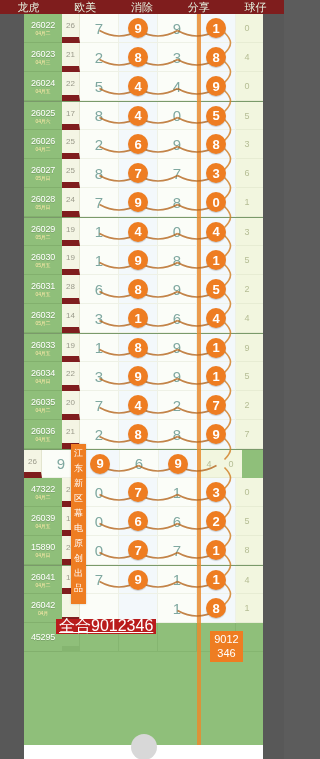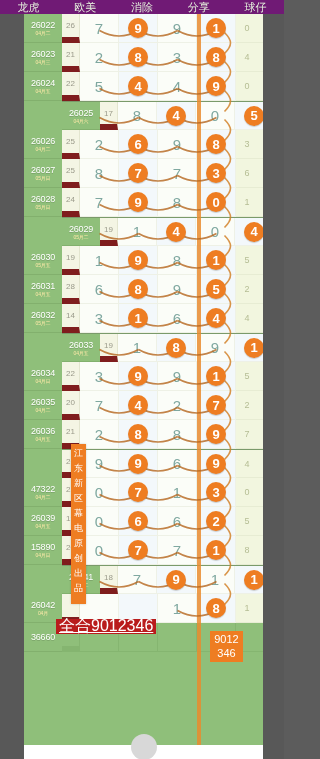--- a/index.html
+++ b/index.html
@@ -14,7 +14,7 @@
   
   .topnav{
     position:absolute; left:0; top:0; width:284px; height:14px;
-    background:#701a75;
+    background:#7f1d1d;
     display:flex; align-items:center; overflow:hidden;
   }
   .topnav .tab{

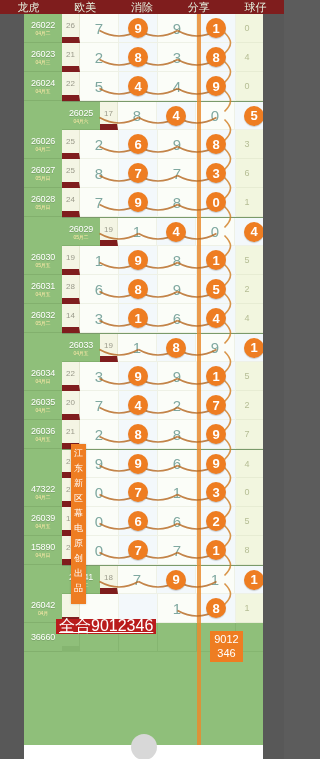--- a/index.html
+++ b/index.html
@@ -39,7 +39,7 @@
     display:flex; height:29px; align-items:stretch;
     position:relative;
   }
-  .row.sep{ border-top:1px solid #7a9a6a;margin-left:38px; }
+  .row.sep{ border-top:1px solid #7a9a6a; }
 
   
   .c-issue{

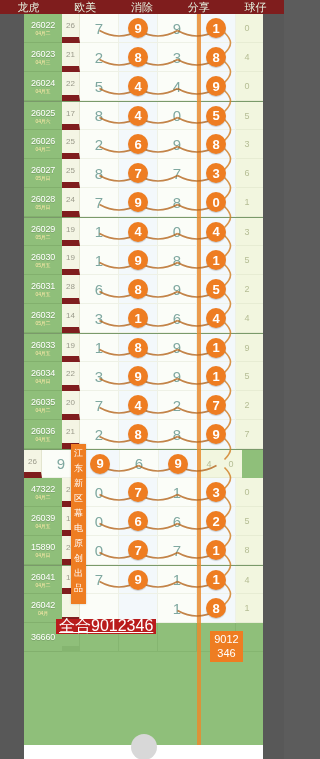--- a/index.html
+++ b/index.html
@@ -593,7 +593,7 @@
         </div>
         <div class="row empty">
           <div class="c-issue">
-            <div class="num">36660</div>
+            <div class="num">45295</div>
             <div class="sub"></div>
           </div>
           <div class="c-idx"></div>

